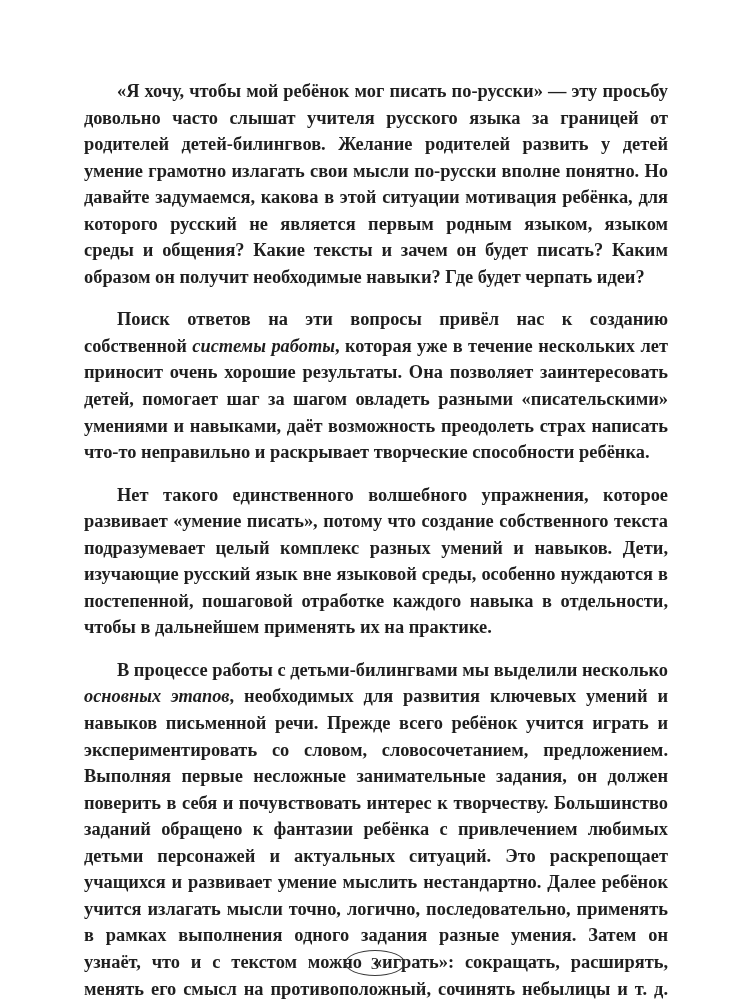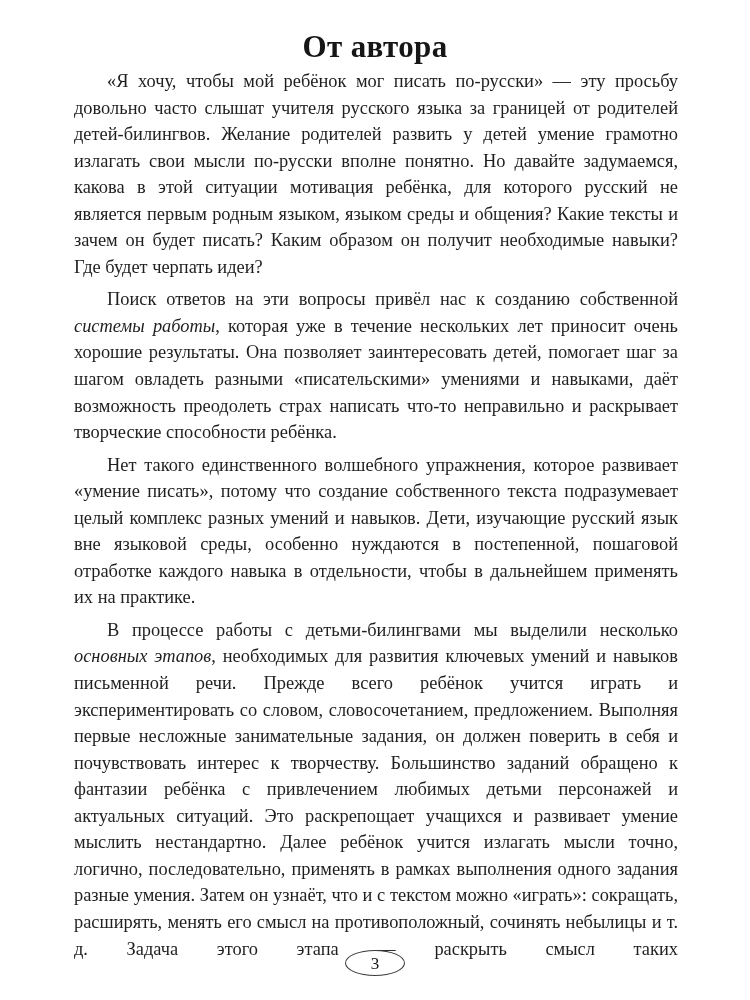--- a/index.html
+++ b/index.html
@@ -75,7 +75,6 @@
 
 <div class="page">
 
-  <h1 class="page-title">От автора</h1>
 
   <div class="body-text">
       <p><span>«Я хочу, чтобы мой ребёнок мог писать по-русски» — эту просьбу довольно часто слышат учителя русского языка за границей от родителей детей-билингвов. Желание родителей развить у детей умение грамотно излагать свои мысли по-русски вполне понятно. Но давайте задумаемся, какова в этой ситуации мотивация ребёнка, для которого русский не является первым родным языком, языком среды и общения? Какие тексты и зачем он будет писать? Каким образом он получит необходимые навыки? Где будет черпать идеи?</span></p>

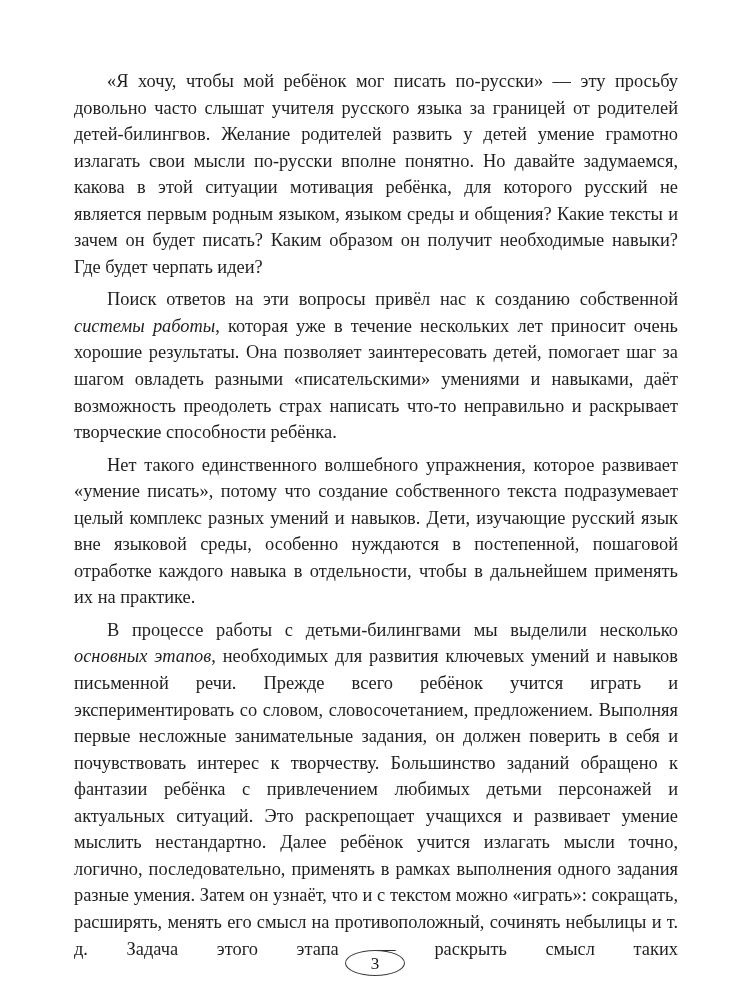--- a/index.html
+++ b/index.html
@@ -43,9 +43,10 @@
     hyphens: manual;
   }
   .body-text p {
-    margin: 6px;
+    margin: 16px;
     padding: 0;
     text-indent: 33px;
+    font-weight: bold;
   }
   .body-text p:last-child {
     text-align-last: justify;

